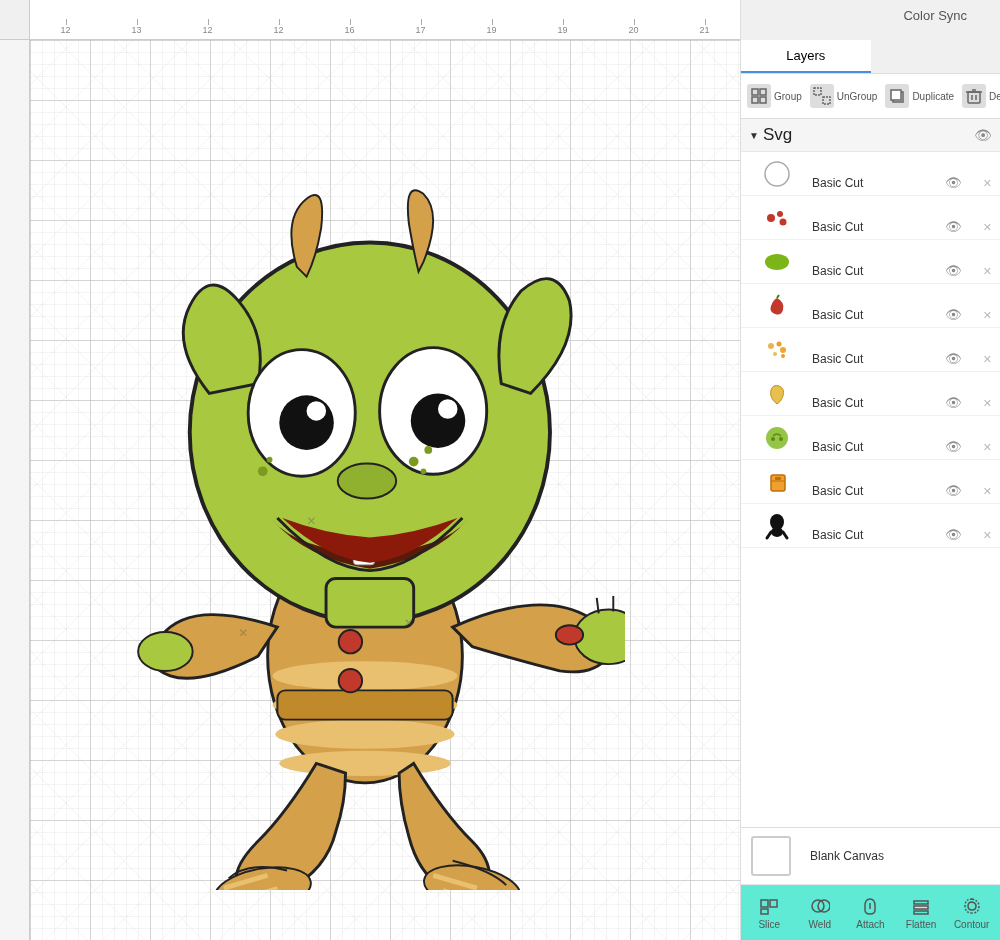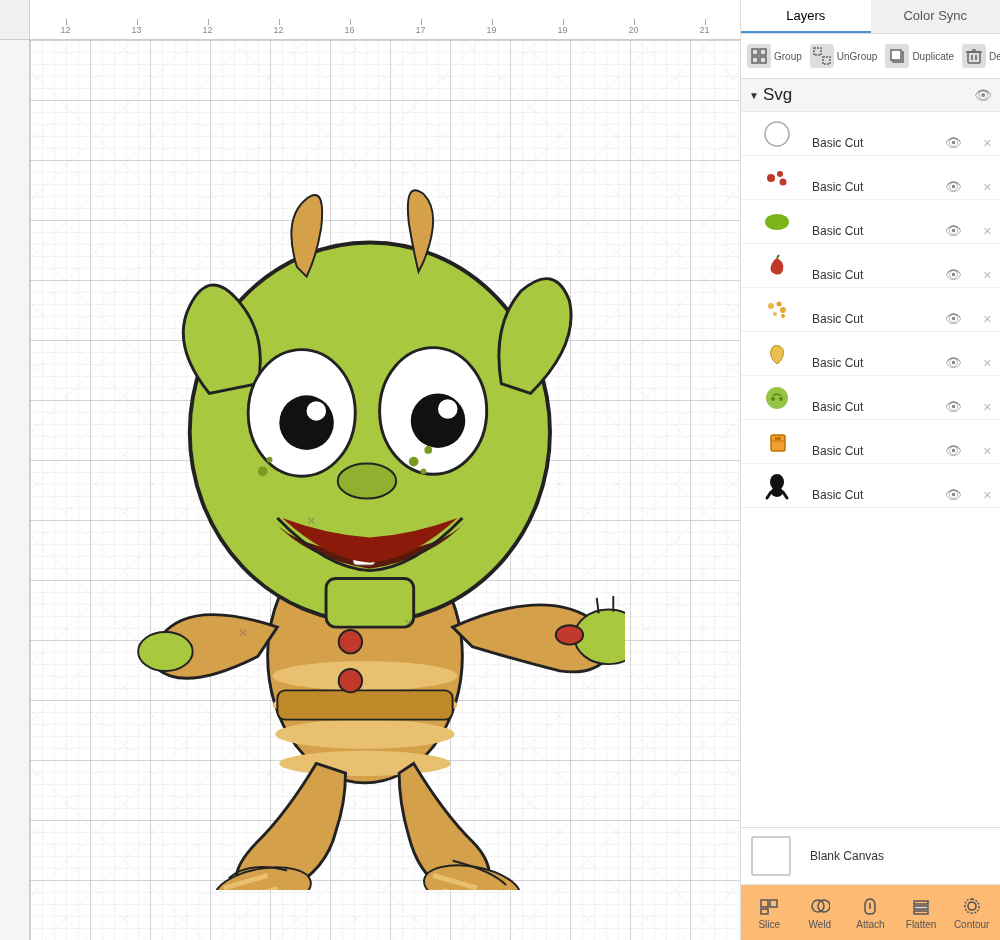--- a/index.html
+++ b/index.html
@@ -158,6 +158,7 @@
       border-bottom: 2px solid #4a90d9;
       color: #000;
       font-weight: 500;
+      margin-top: 40px;
     }
 
     

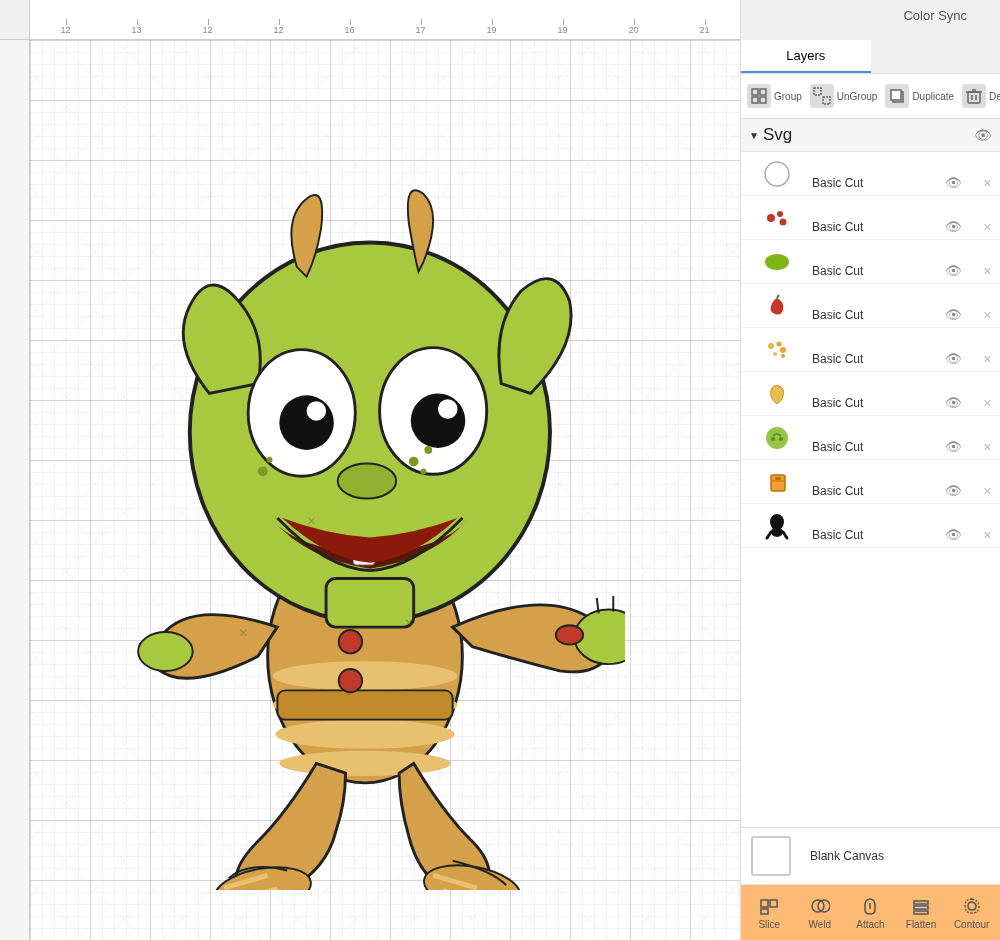--- a/index.html
+++ b/index.html
@@ -306,7 +306,7 @@
       display: flex;
       padding: 6px 4px;
       gap: 2px;
-      background: #fdba74;
+      background: #5eead4;
     }
 
     .bottom-btn {

